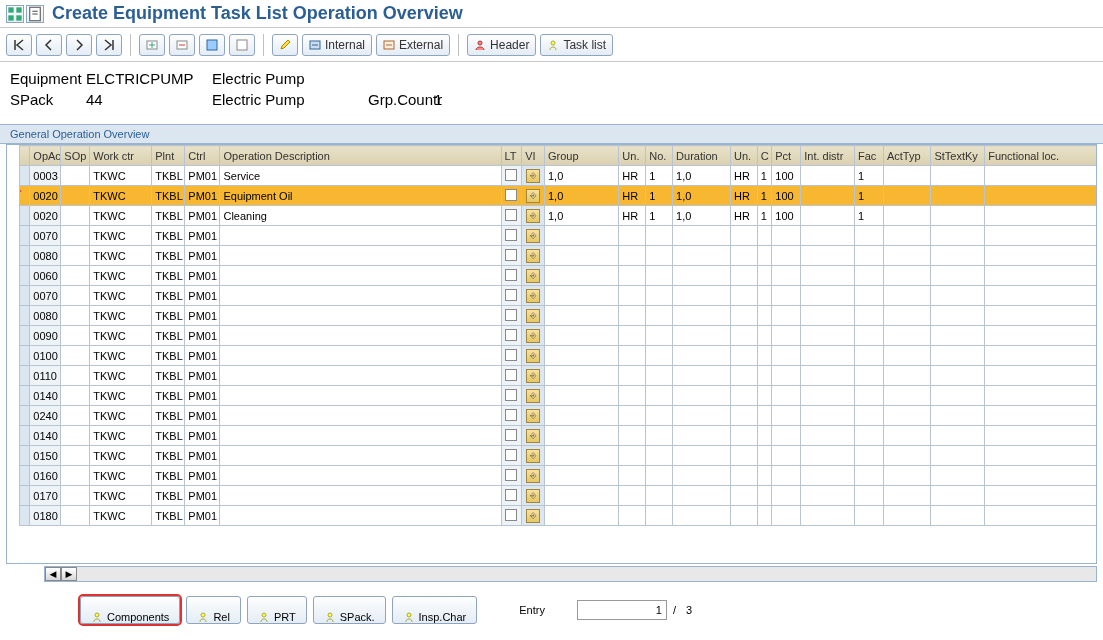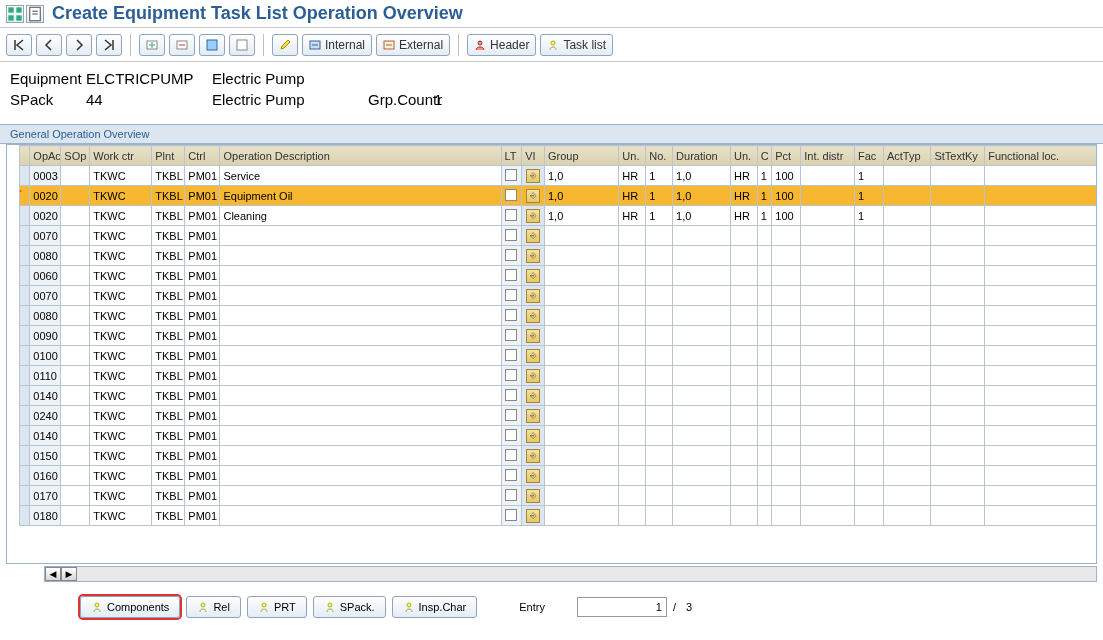--- a/index.html
+++ b/index.html
@@ -127,11 +127,11 @@
     gap:6px;
   }
   .fbtn {
-    height: 22px;
+    height: 28px;
     border: 1px solid #8fa5bf;
     border-radius: 3px;
     background: linear-gradient(#fefefe,#e3ecf5);
-    display:flex; align-items:center; justify-content:center;
+    display:flex; align-items:flex-end; justify-content:center;
     padding: 0 10px;
     font-size: 11px;
     gap:4px;

